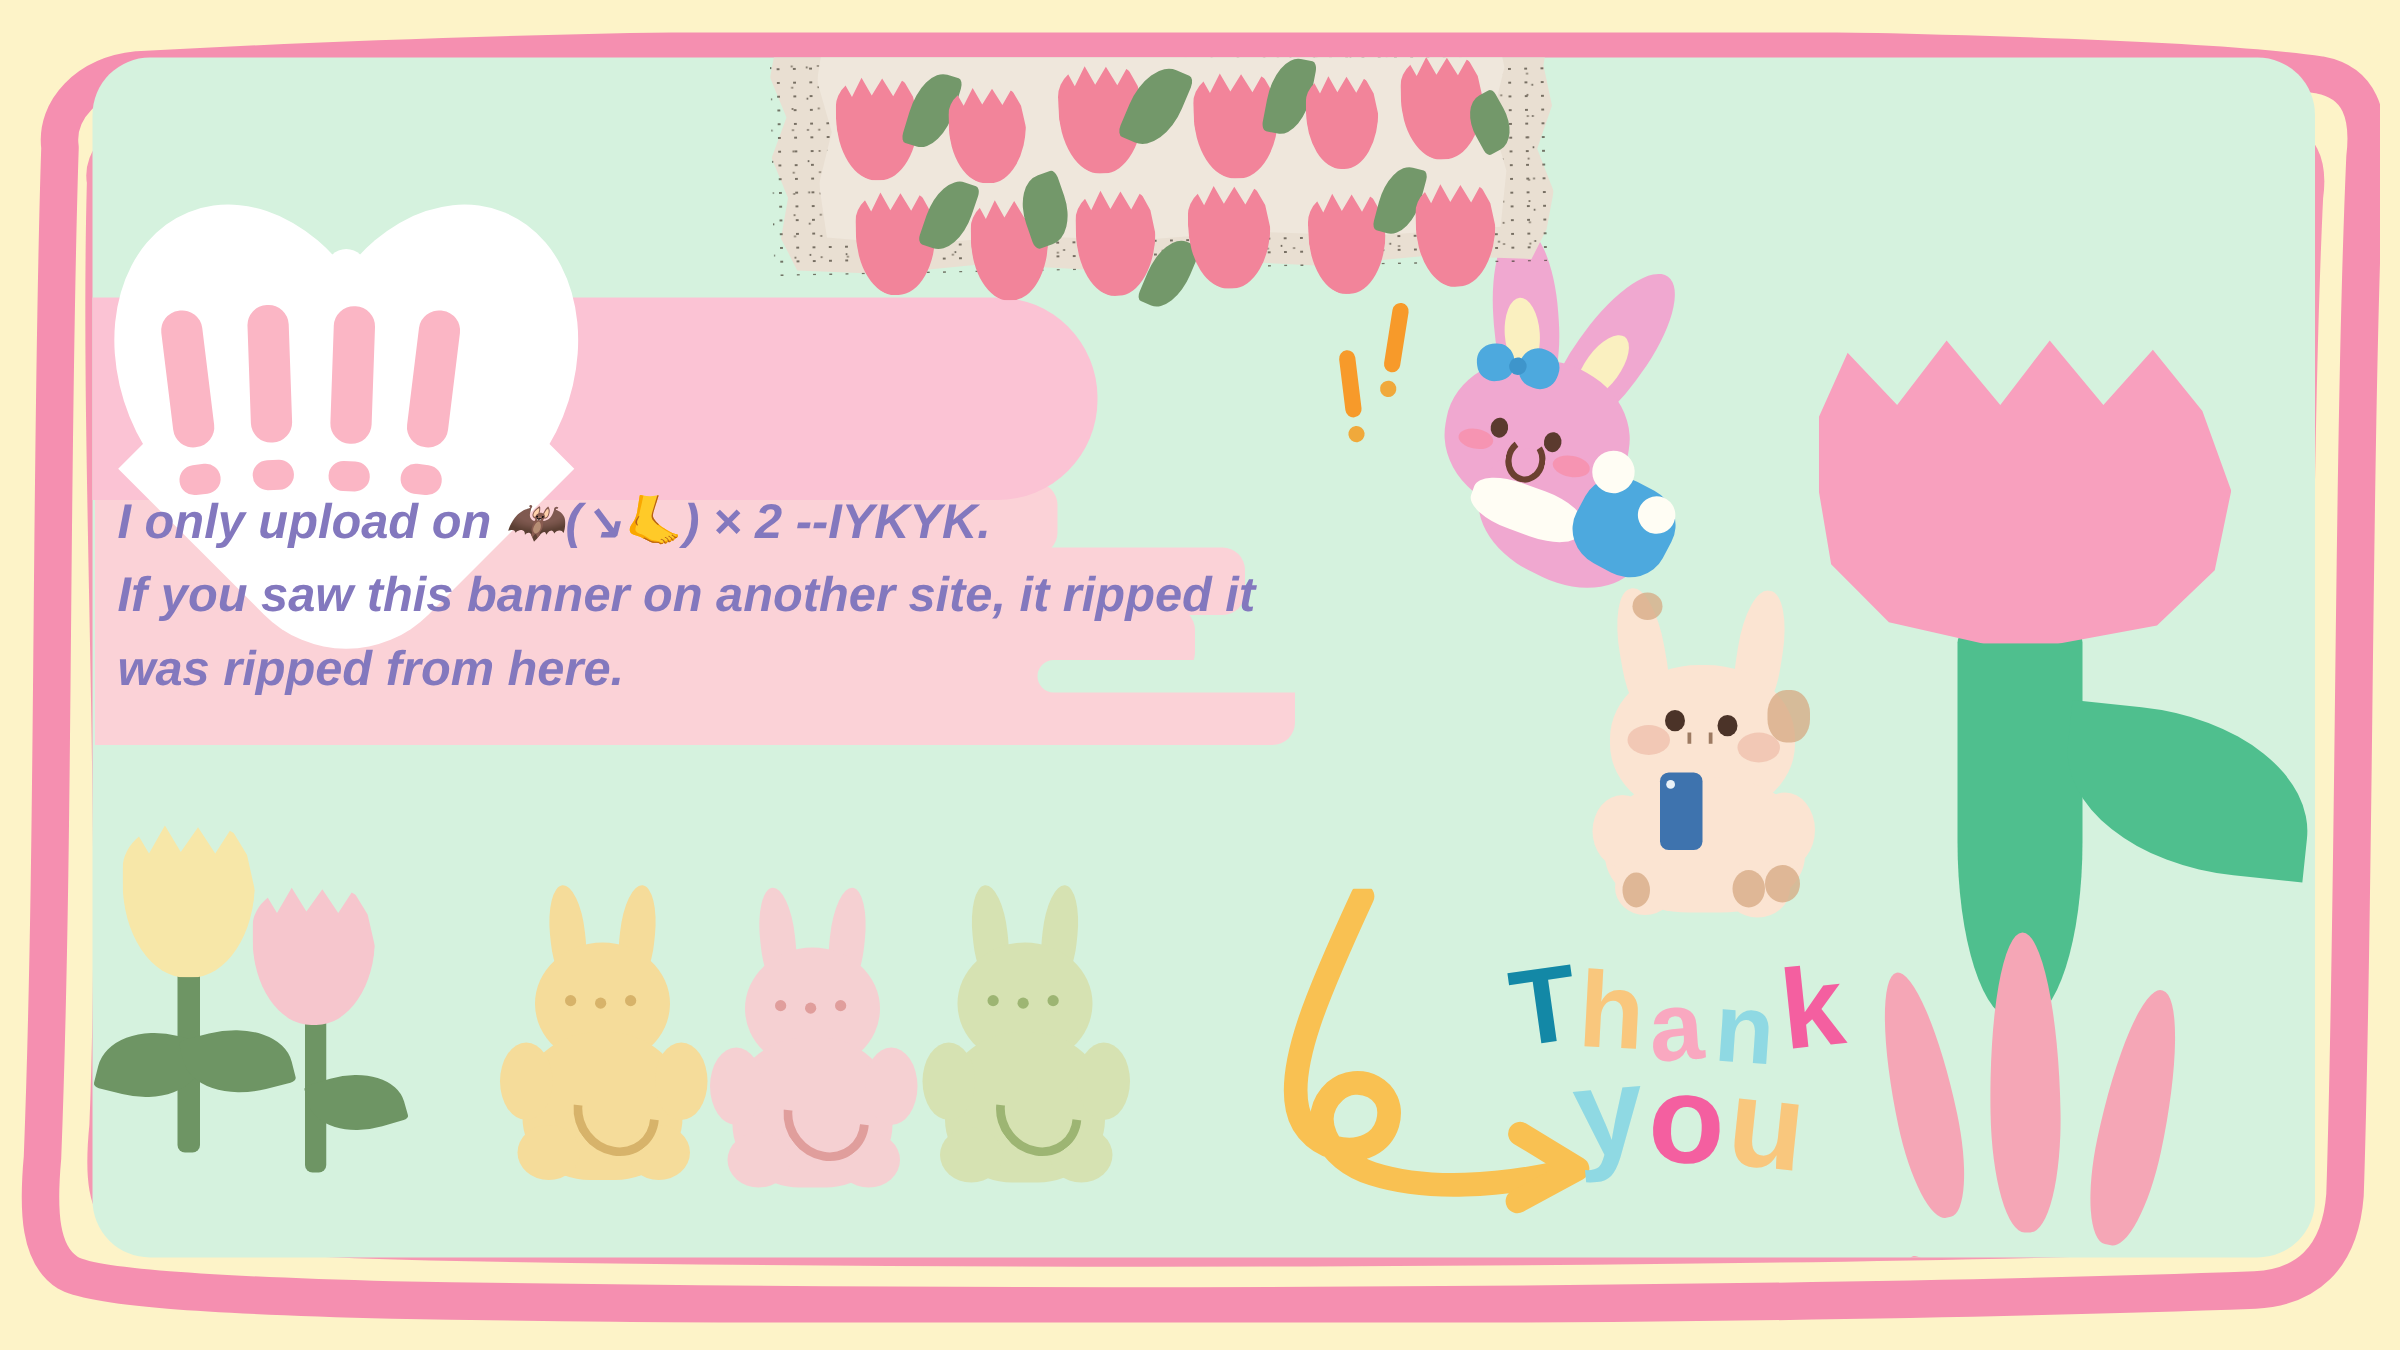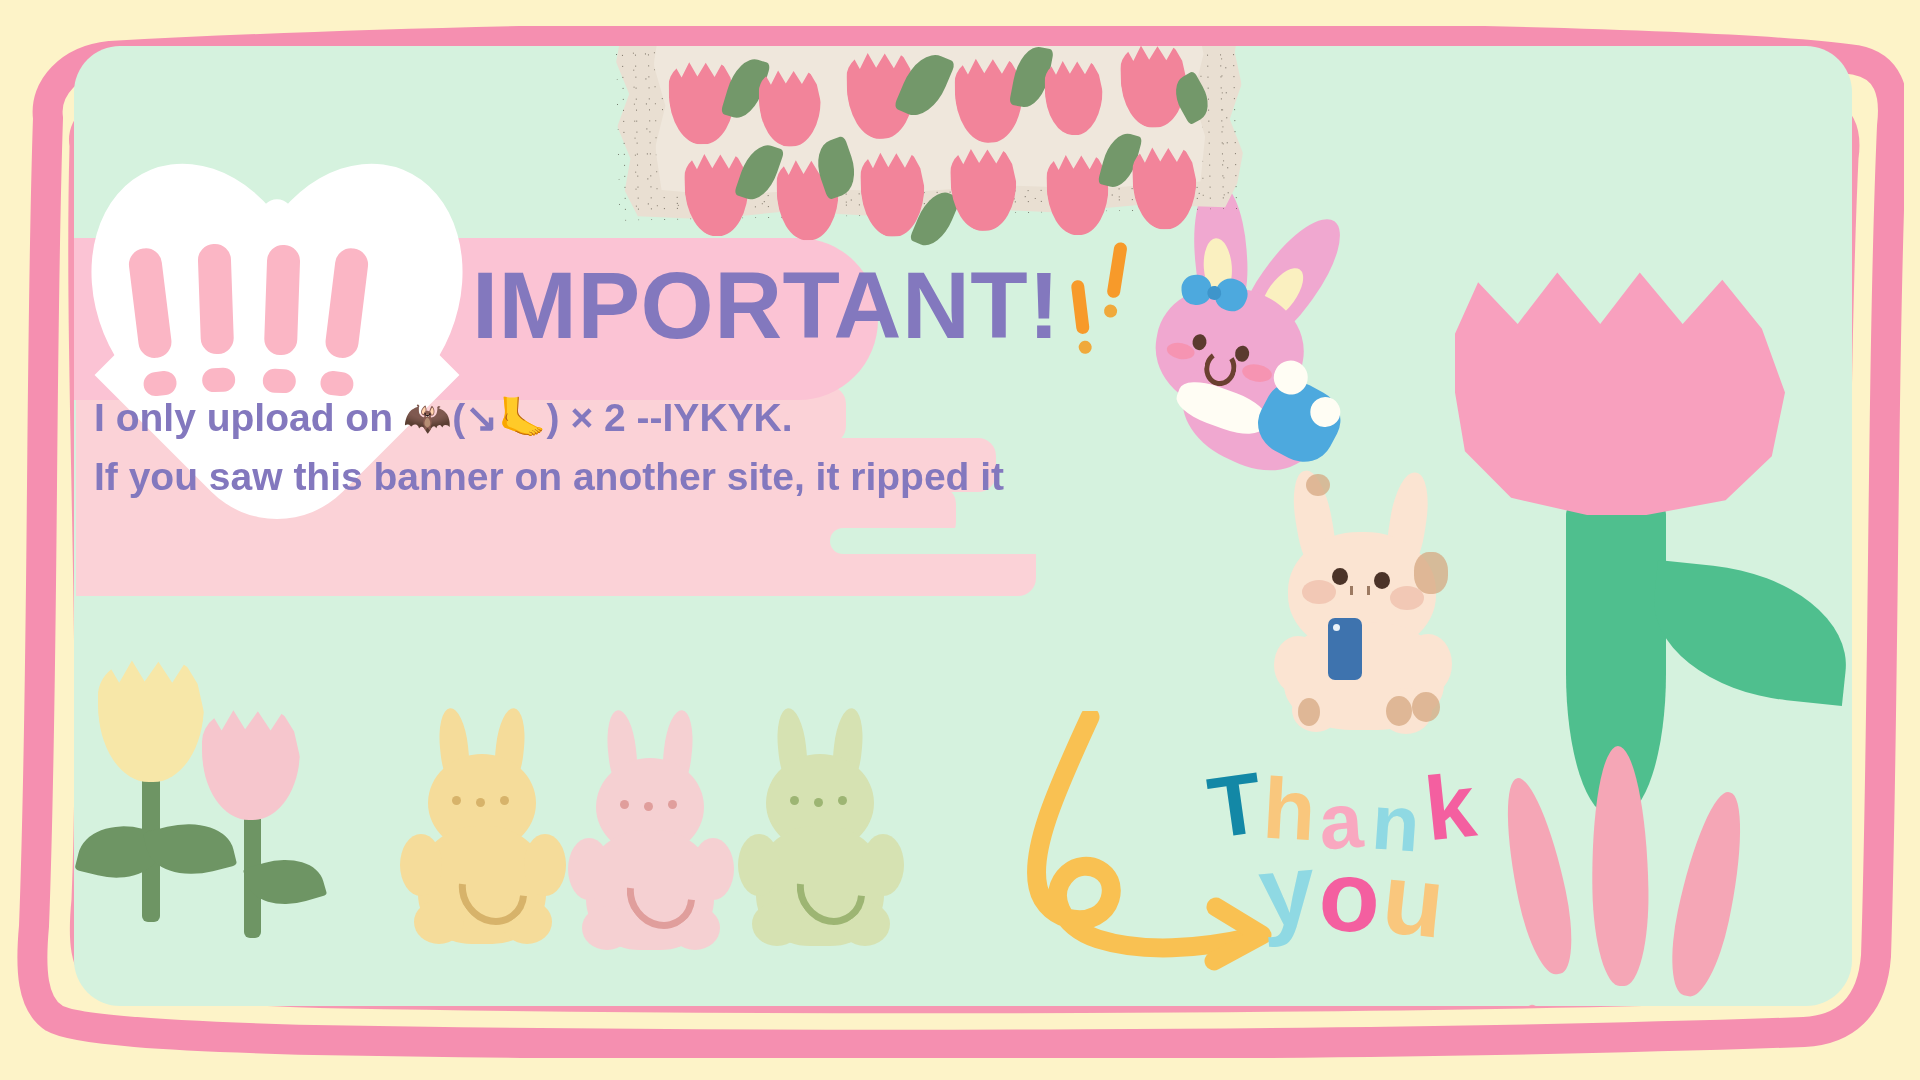--- a/index.html
+++ b/index.html
@@ -348,7 +348,6 @@
       </div>
     </div>
 
-    <div class="imp-text" style="left:398px;top:206px;">IMPORTANT!</div>
 
     <div class="hl-wrap" style="left:0;top:0;">
       <div class="hl" style="left:2px;top:340px;width:770px;height:58px;border-radius:0 18px 18px 0;"></div>

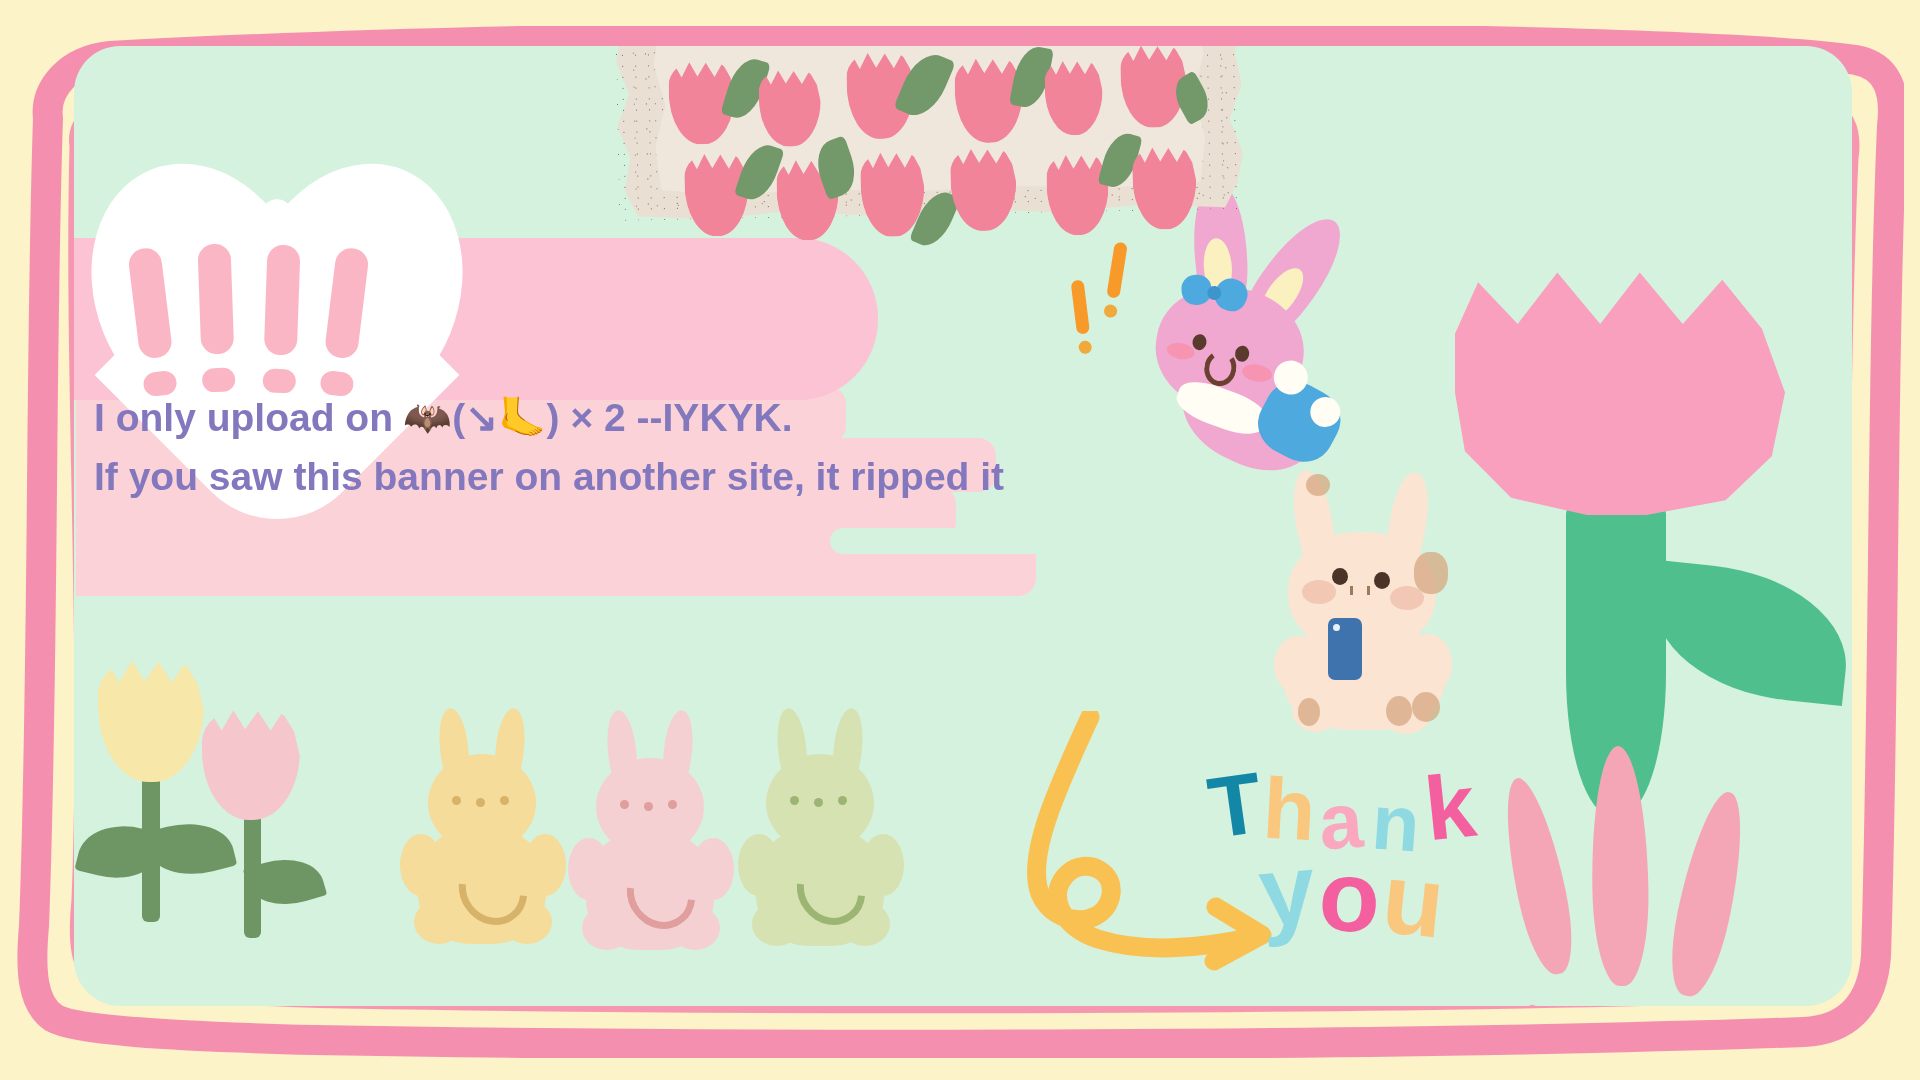--- a/index.html
+++ b/index.html
@@ -106,7 +106,7 @@
     display:block;white-space:nowrap;
     position:relative;height:59px;
   }
-  .body-block .ln span.txt{position:relative;z-index:3;}
+  .body-block .ln span.txt{position:relative;z-index:3;font-style:italic;}
   .hl-wrap{
     position:absolute;left:100px;top:486px;z-index:2;
   }

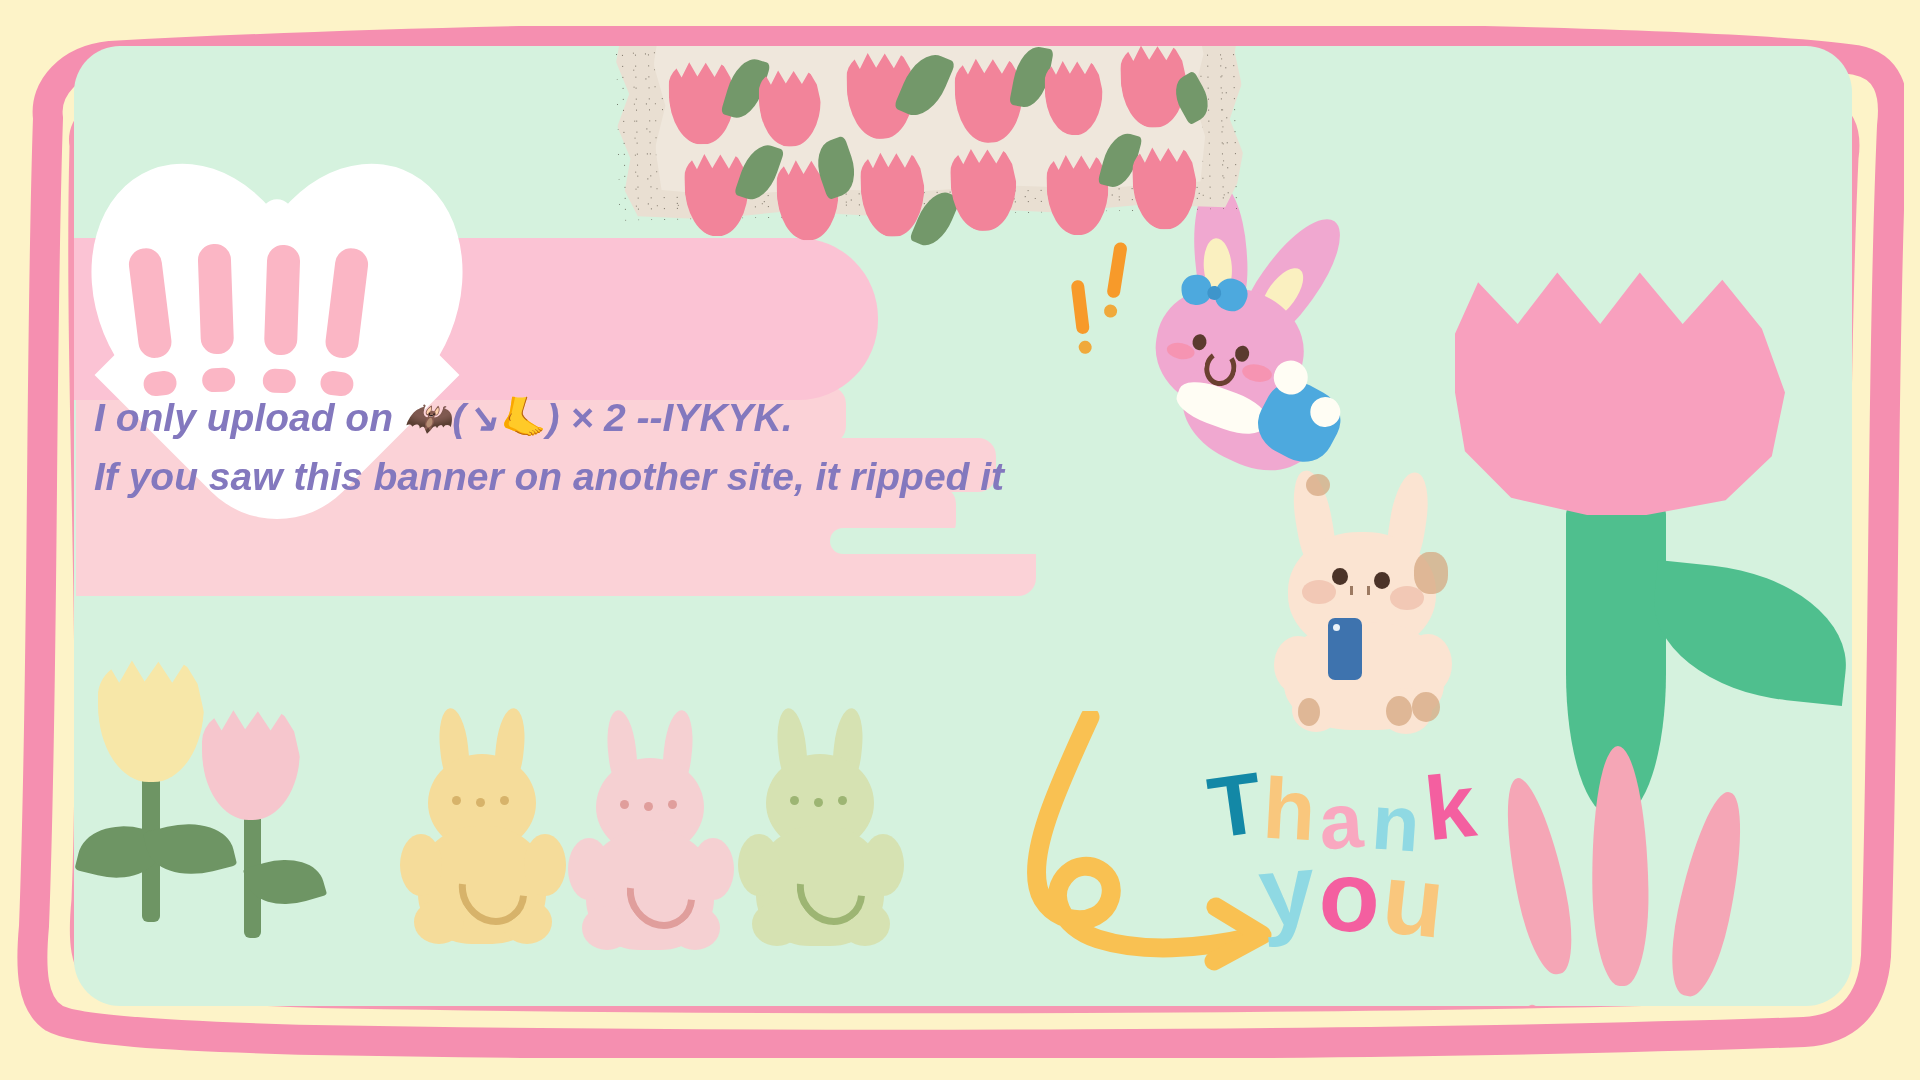--- a/index.html
+++ b/index.html
@@ -363,6 +363,7 @@
     <div class="body-block" style="left:20px;top:342px;">
       <span class="ln"><span class="txt">I only upload on 🦇(↘🦶) × 2 --IYKYK.</span></span>
       <span class="ln"><span class="txt">If you saw this banner on another site, it ripped it</span></span>
+      <span class="ln"><span class="txt">was ripped from here.</span></span>
     </div>
 
     <div style="position:absolute;left:14px;top:598px;z-index:5;">

